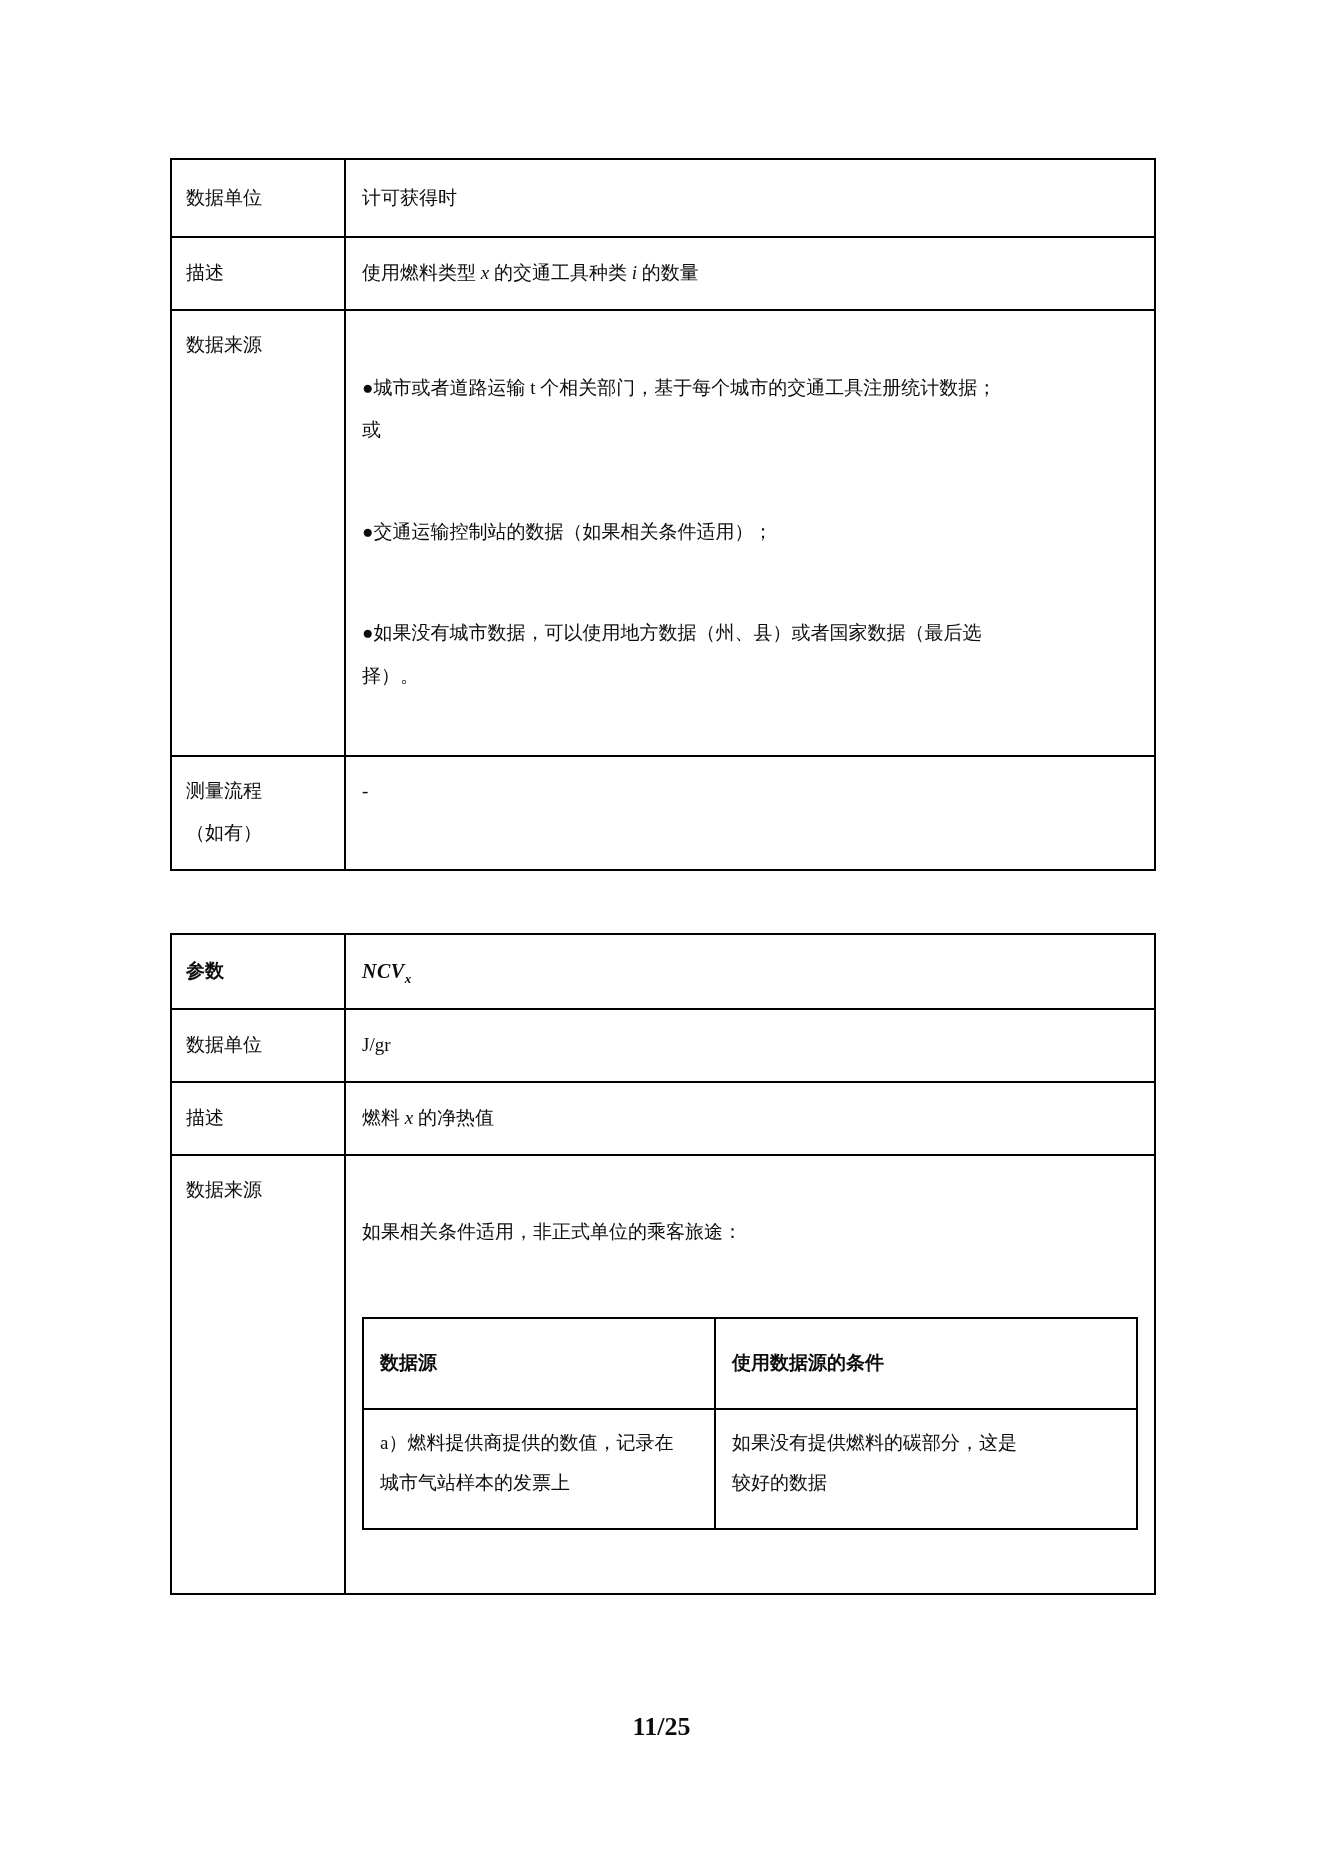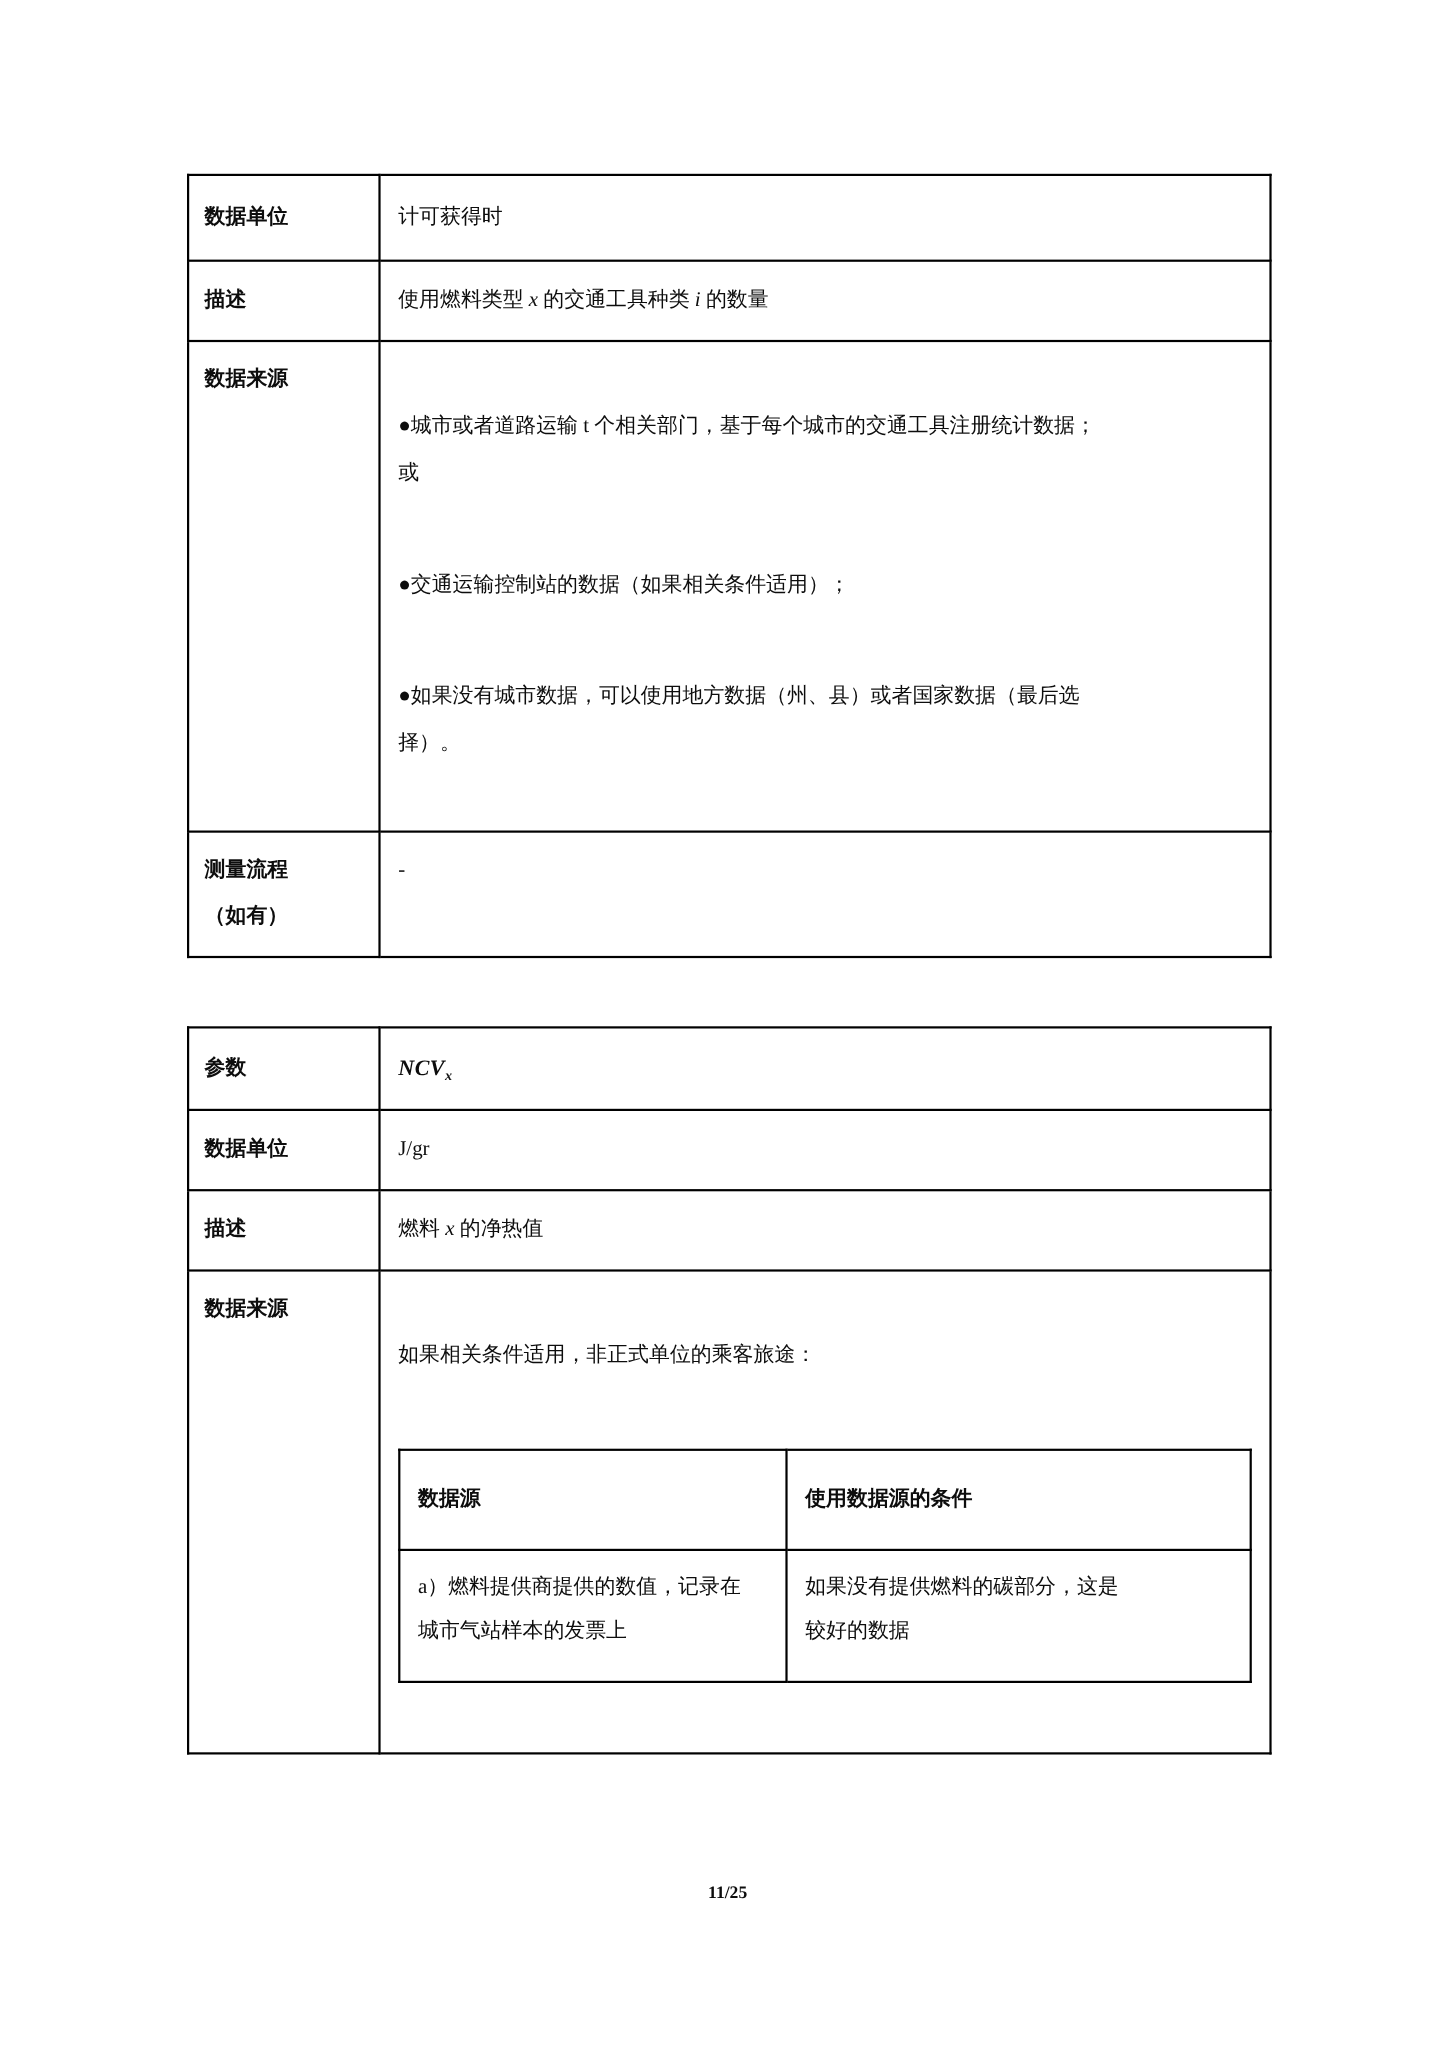--- a/index.html
+++ b/index.html
@@ -27,7 +27,7 @@
     white-space: pre-line;
     word-break: break-word;
   }
-  .ptable td.lbl { padding-left: 14px; padding-right: 24px; font-weight: bold; }
+  .ptable td.lbl { padding-left: 14px; padding-right: 24px; }
   tr.h78 { height: 78px; }
   tr.h76 { height: 58px; }
   tr.h114 { height: 114px; margin-left: 43px; }

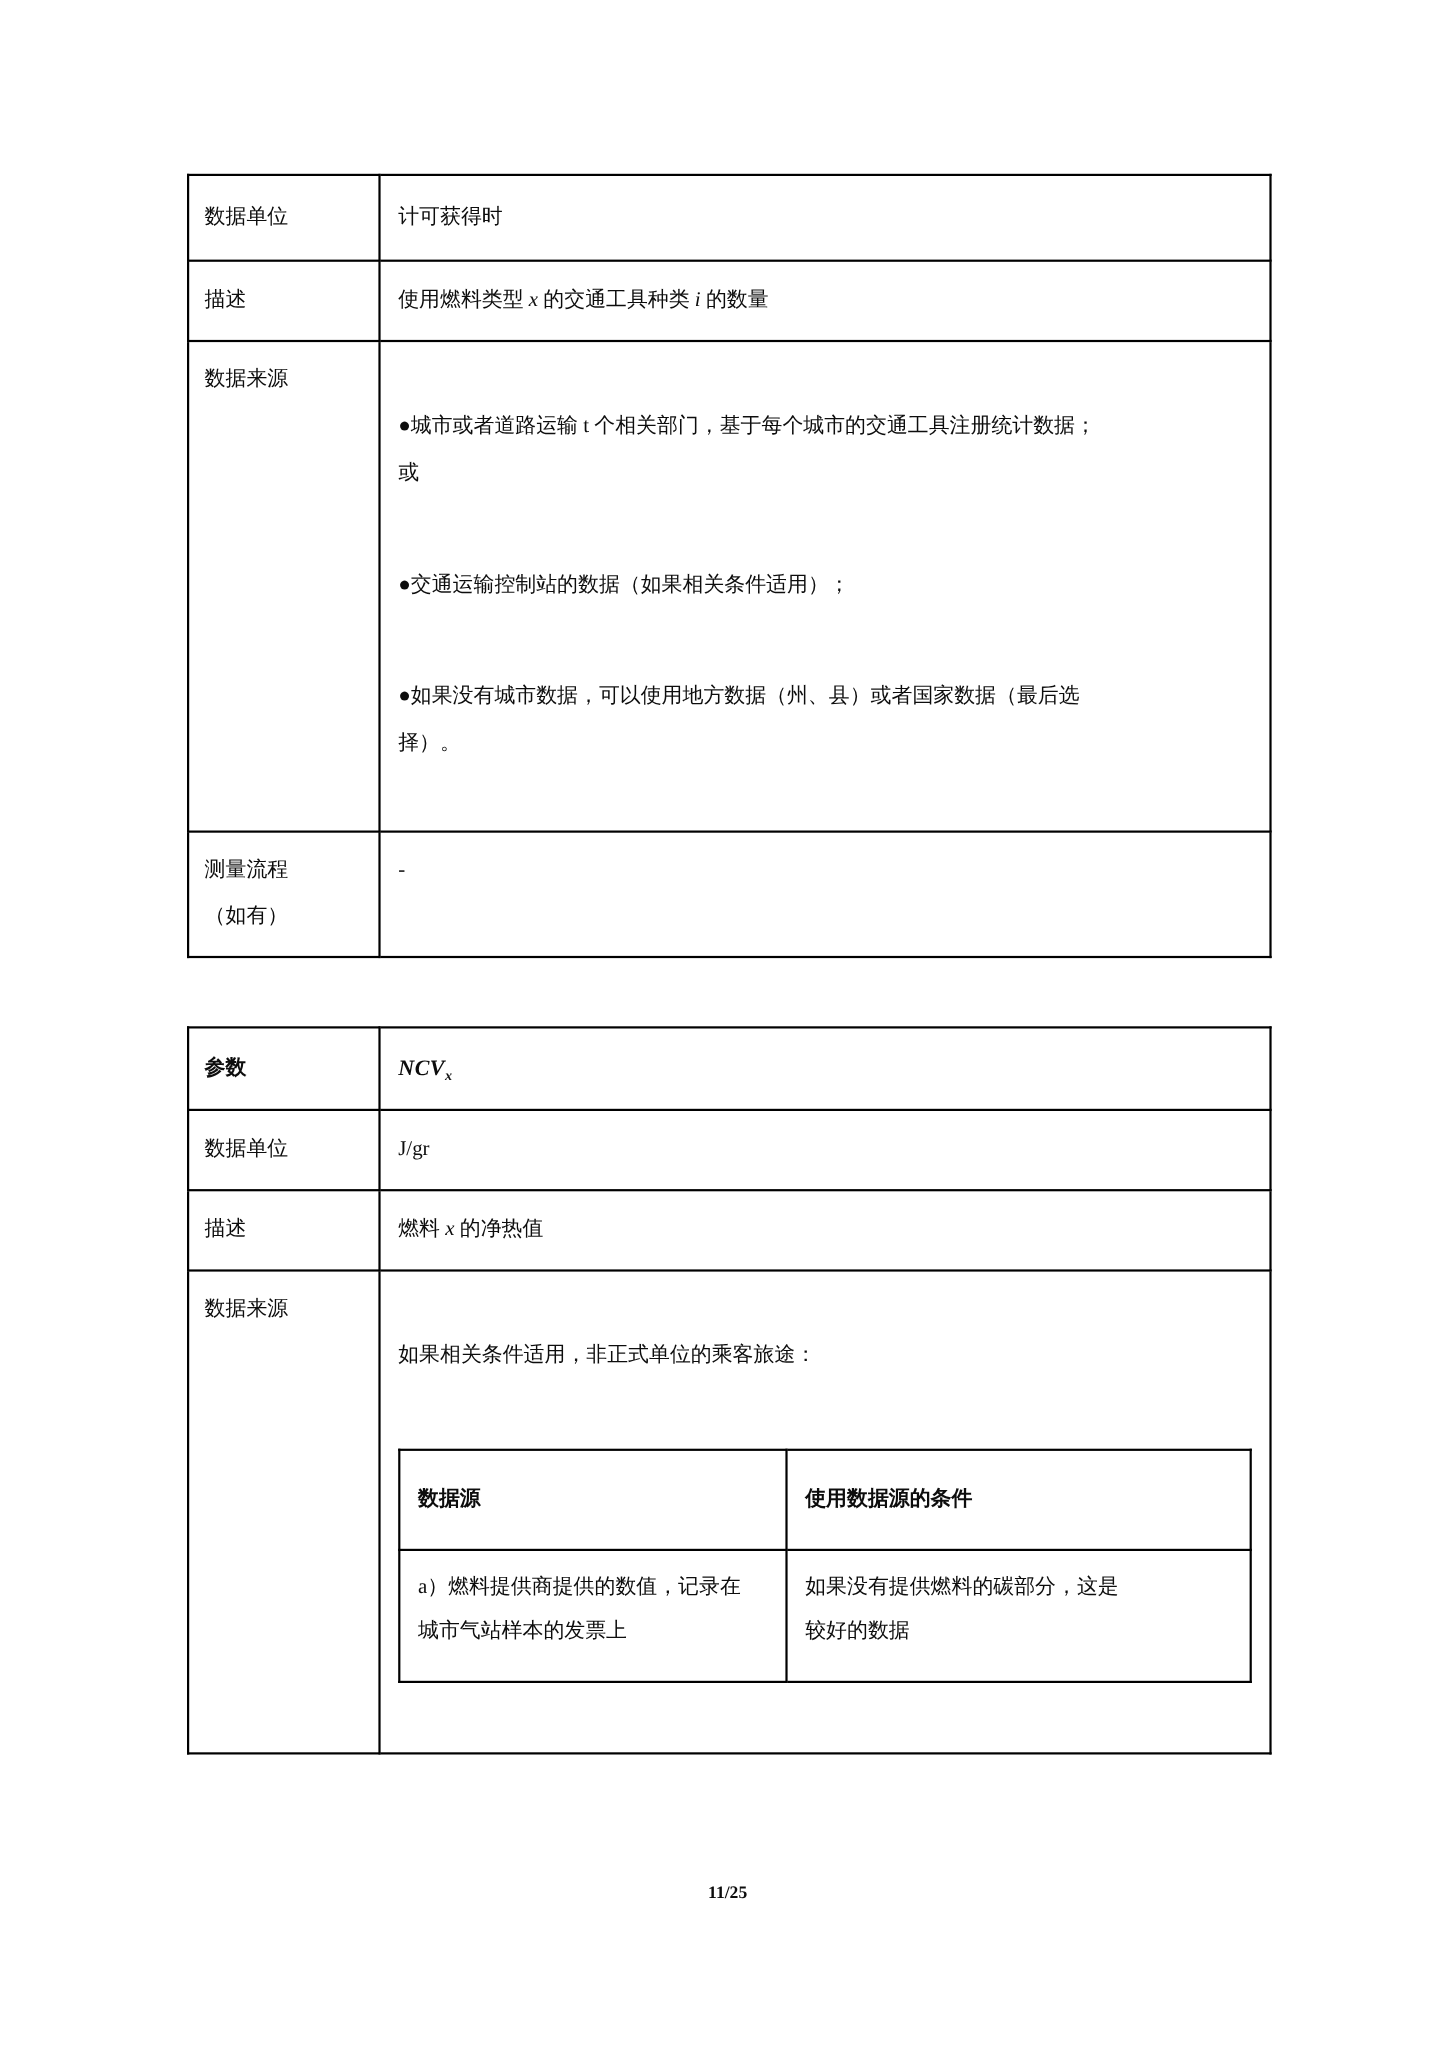--- a/index.html
+++ b/index.html
@@ -63,7 +63,7 @@
     top: 1712px; left: 0; width: 100%;
     text-align: center;
     font-weight: bold;
-    font-size: 16px;
+    font-size: 26px;
   }
 </style>
 </head>

